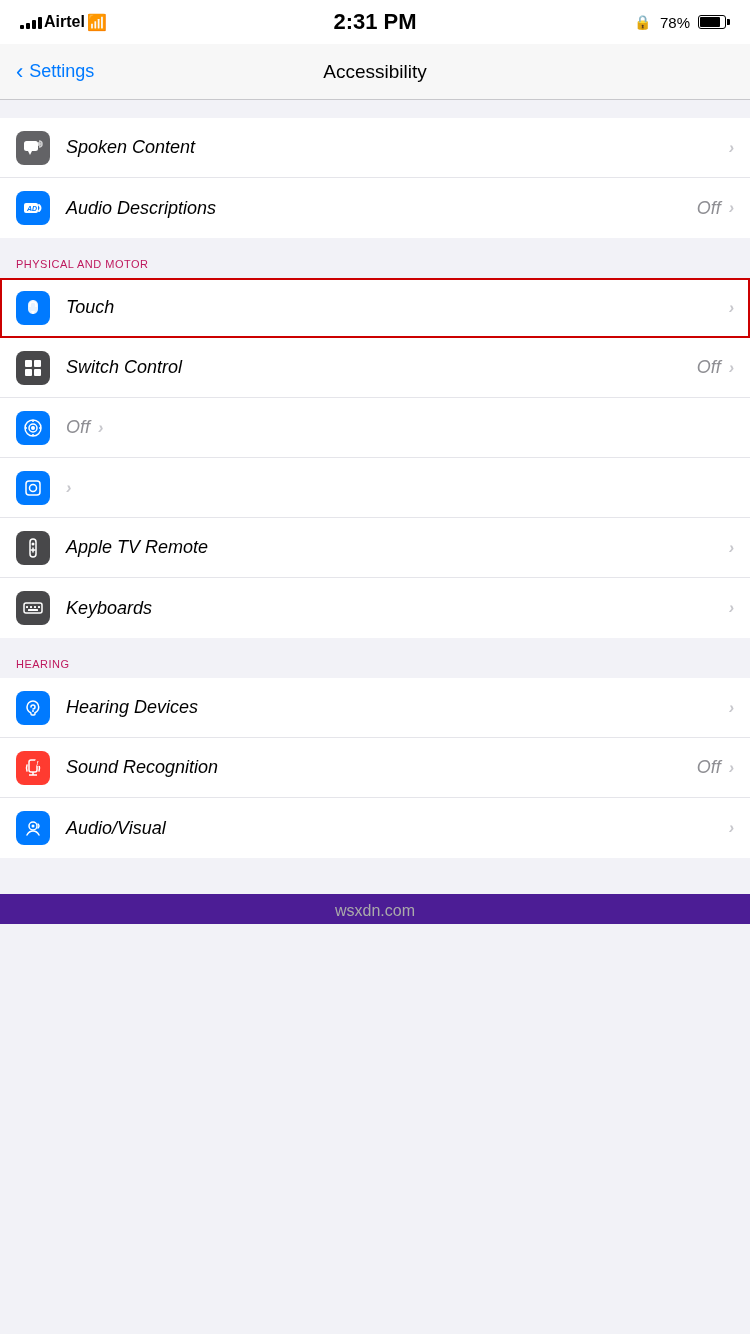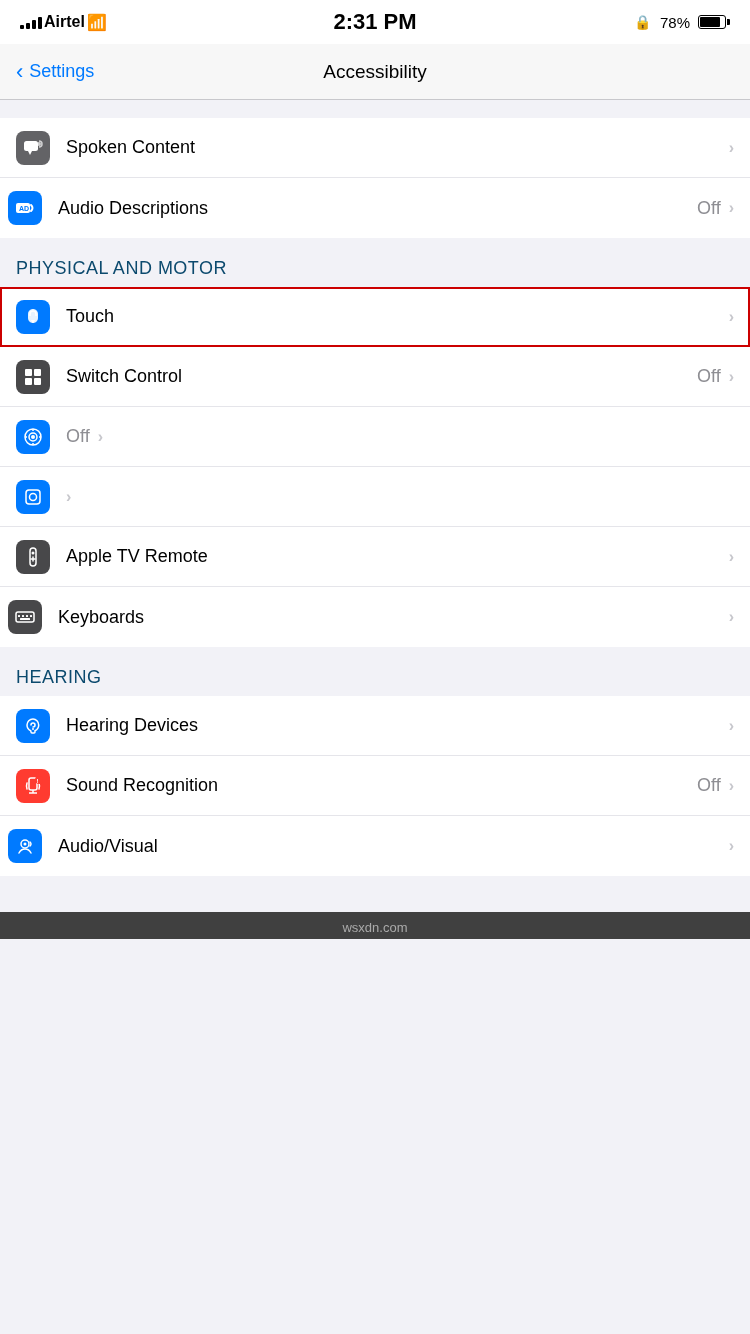--- a/index.html
+++ b/index.html
@@ -123,6 +123,7 @@
     .settings-group {
       background: #701a75;
       margin-top: 0;
+      font-style: italic;
     }
     .section-header {
       padding: 20px 16px 8px 16px;

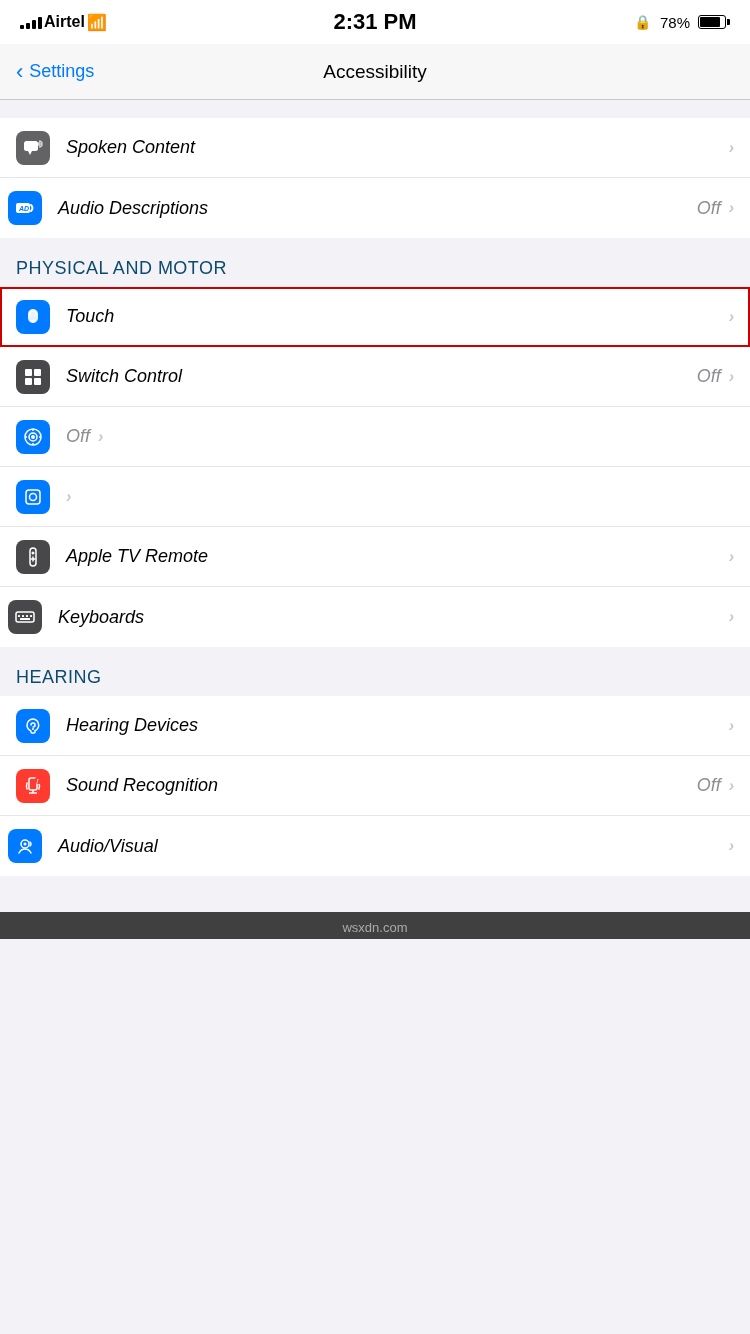--- a/index.html
+++ b/index.html
@@ -146,7 +146,6 @@
     }
     .settings-row:last-child {
       border-bottom: none;
-      padding-left: 8px;
     }
     .settings-row.highlighted {
       outline: 2.5px solid #cc0000;

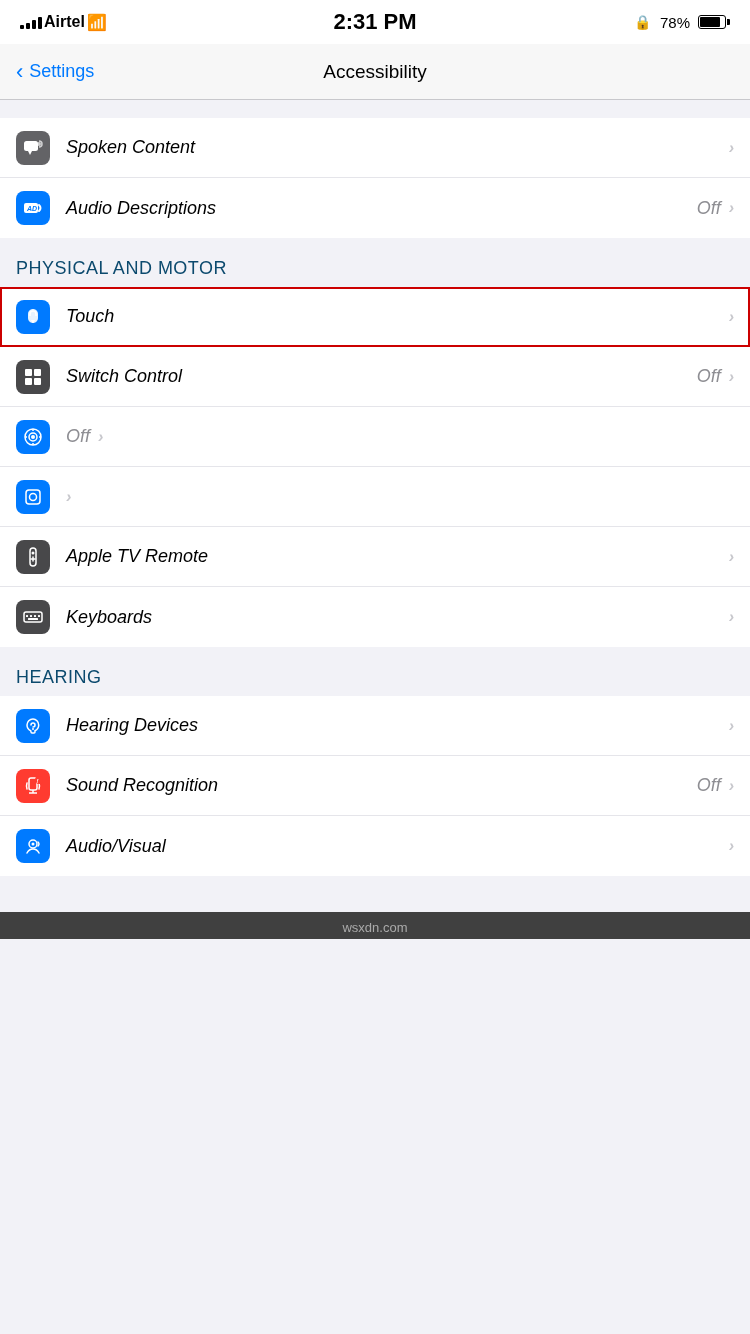--- a/index.html
+++ b/index.html
@@ -127,9 +127,9 @@
     }
     .section-header {
       padding: 20px 16px 8px 16px;
-      font-size: 18px;
+      font-size: 11px;
       font-weight: 400;
-      color: #0c4a6e;
+      color: #be185d;
       text-transform: uppercase;
       letter-spacing: 0.5px;
       background: #f2f2f7;

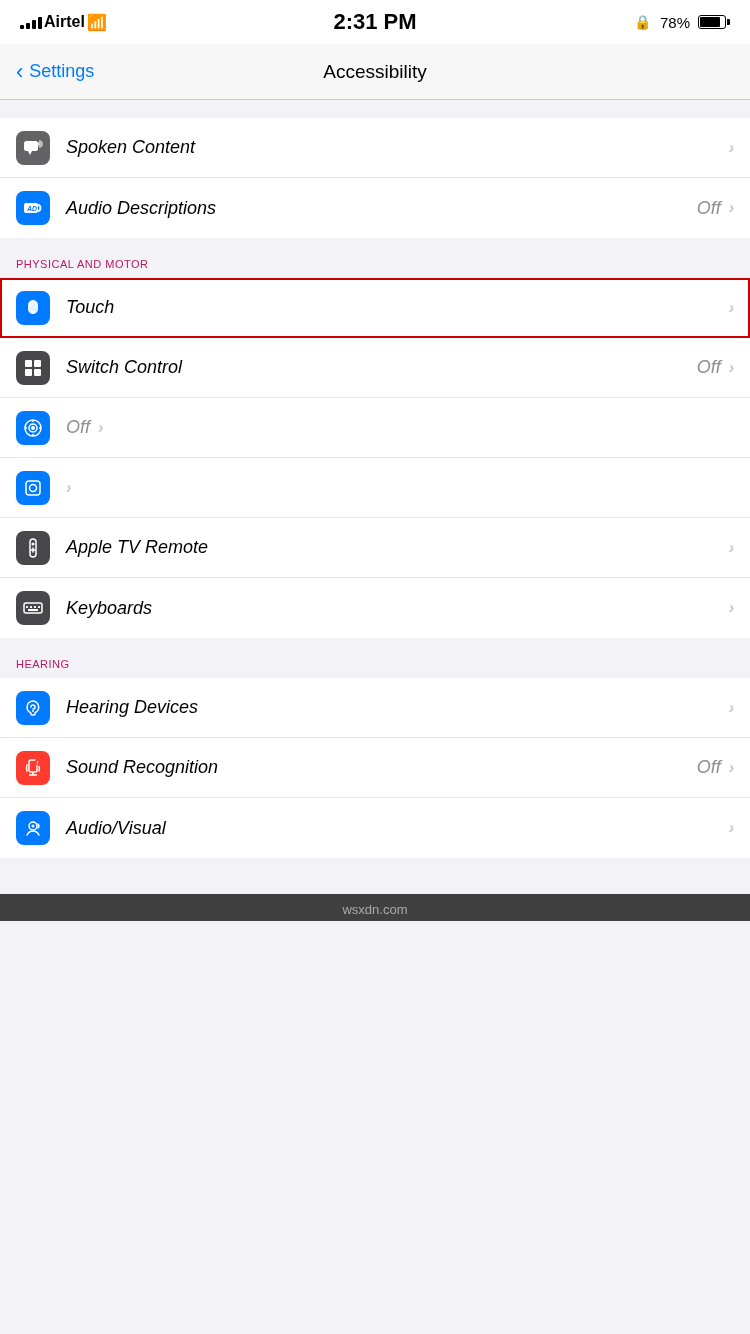--- a/index.html
+++ b/index.html
@@ -203,9 +203,9 @@
     .watermark {
       text-align: center;
       padding: 8px 0 4px 0;
-      font-size: 13px;
+      font-size: 16px;
       color: #aaa;
-      background: #404040;
+      background: #4c1d95;
     }
   </style>
 </head>

